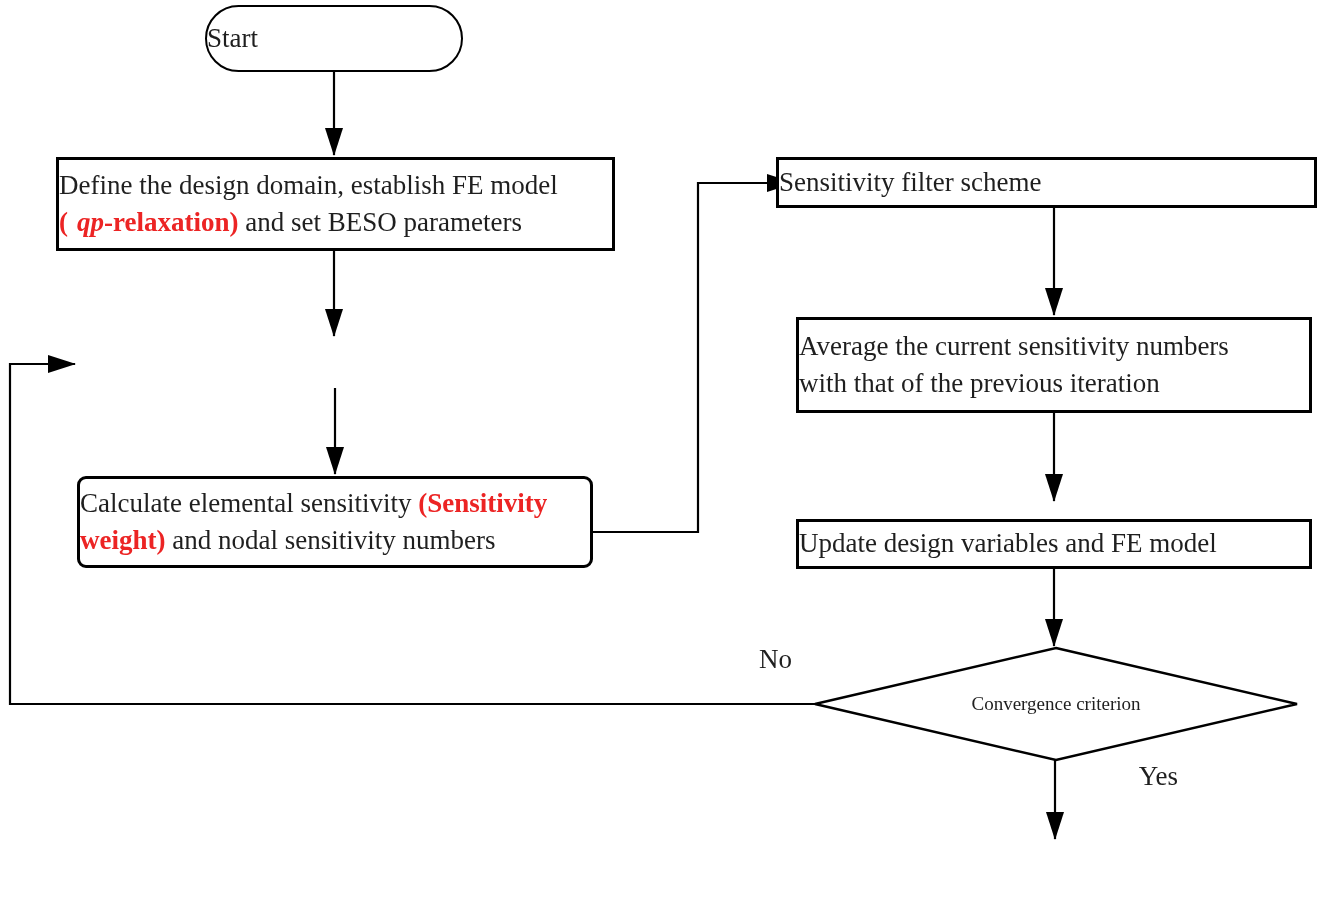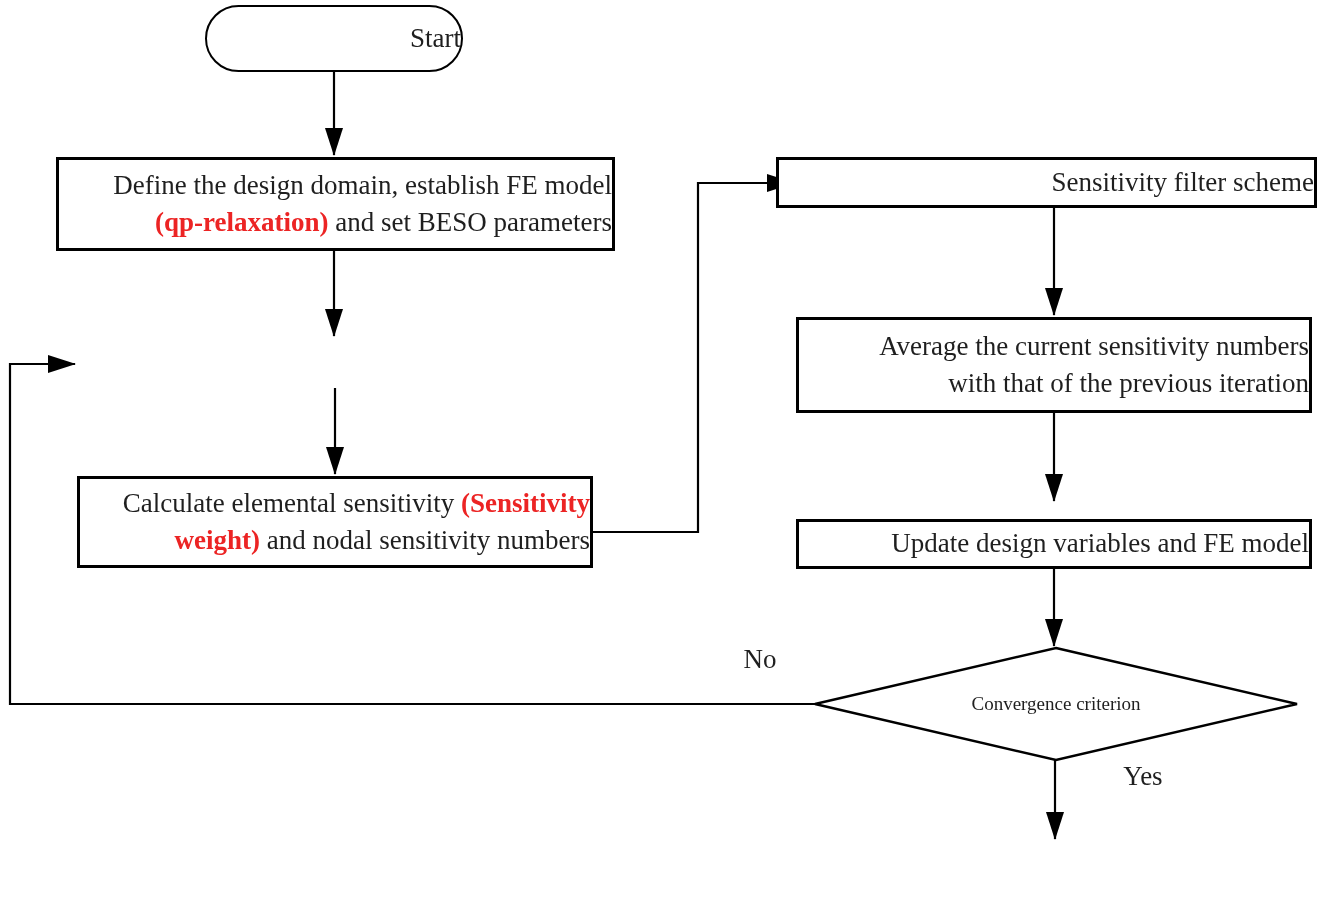--- a/index.html
+++ b/index.html
@@ -29,7 +29,7 @@
     border:3px solid var(--stroke);
     display:flex;
     flex-direction:column;
-    align-items:flex-end;
+    align-items:flex-start;
     justify-content:center;
     text-align:center;
     font-size:27px;

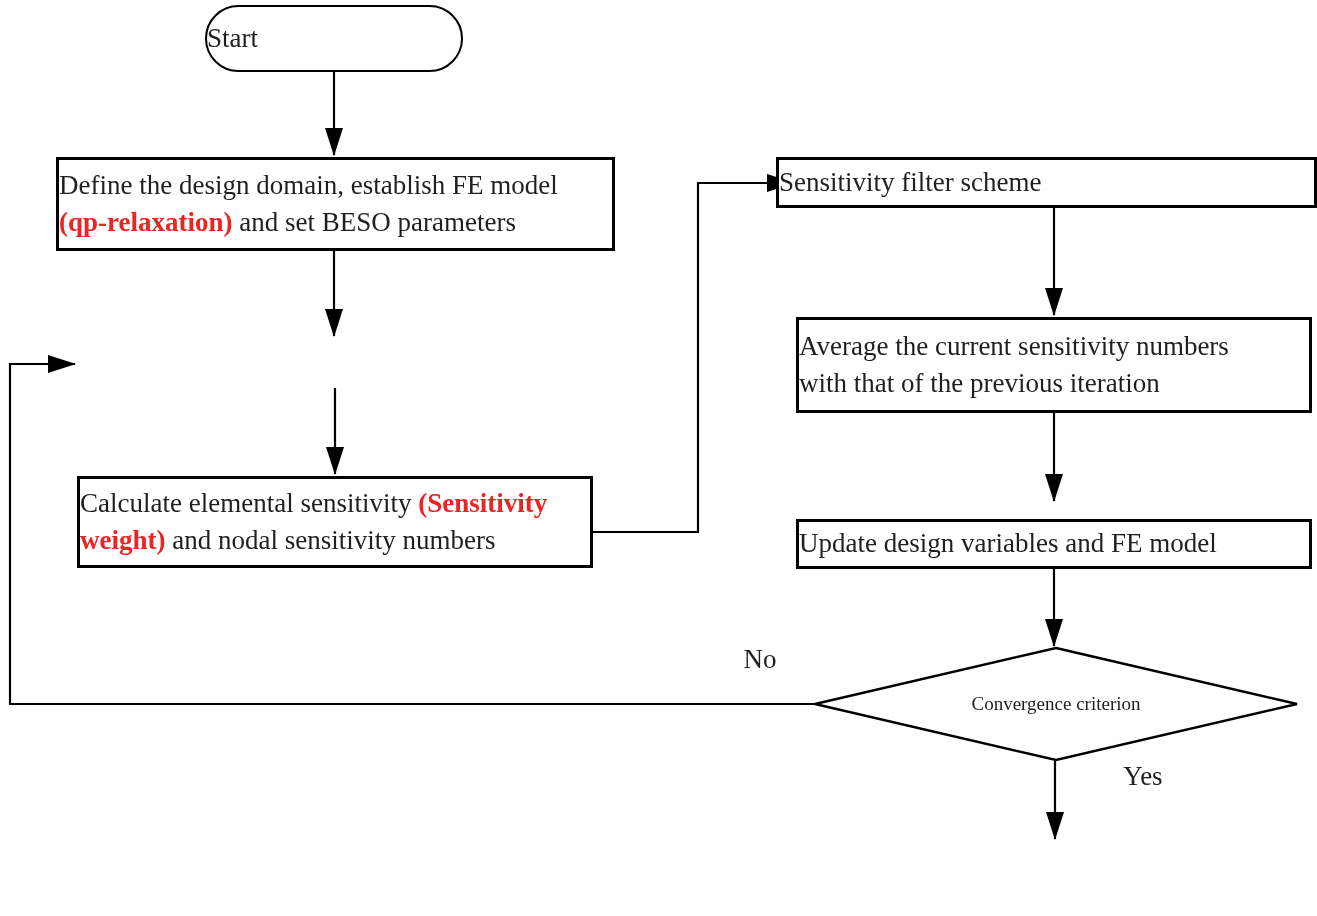--- a/index.html
+++ b/index.html
@@ -37,7 +37,7 @@
   }
   .terminal{border-width:2.5px;border-radius:36px;}
   .hl{color:var(--highlight);font-weight:bold;}
-  .hl-italic{color:var(--highlight);font-weight:bold;}
+  .hl-italic{color:var(--highlight);font-weight:bold;font-style:italic;margin-left:9px;}
   .edge-label{
     position:absolute;
     font-size:27px;

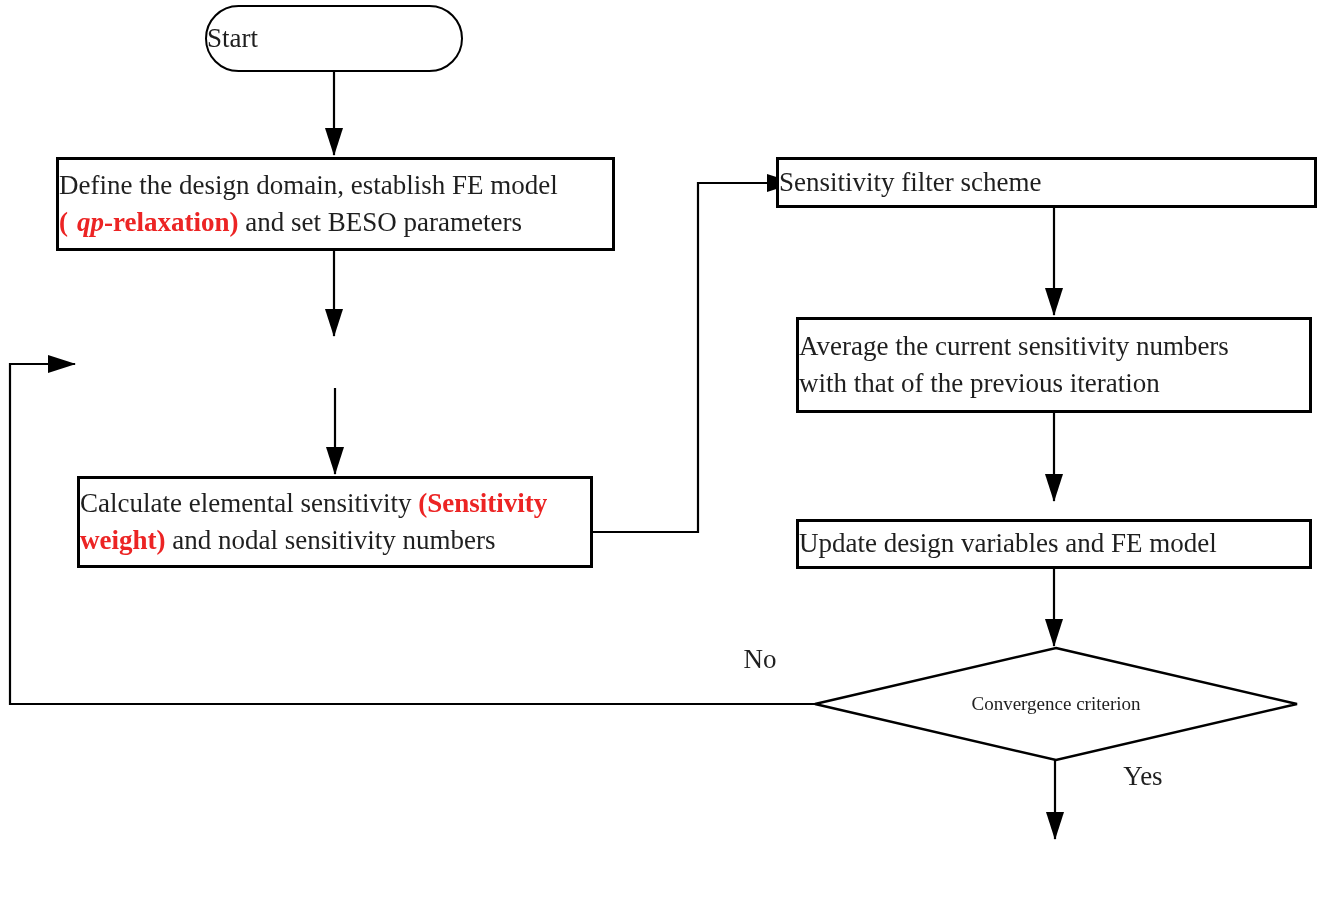--- a/index.html
+++ b/index.html
@@ -87,7 +87,7 @@
   </div>
 
 
-  <div class="node" style="left:77px;top:476px;width:516px;height:92px;">
+  <div class="node" style="left:77px;top:476px;width:516px;height:92px;border-radius:9px;">
     <div class="line"><span>Calculate elemental sensitivity </span><span class="hl">(Sensitivity</span></div>
     <div class="line"><span class="hl">weight)</span><span> and nodal sensitivity numbers</span></div>
   </div>

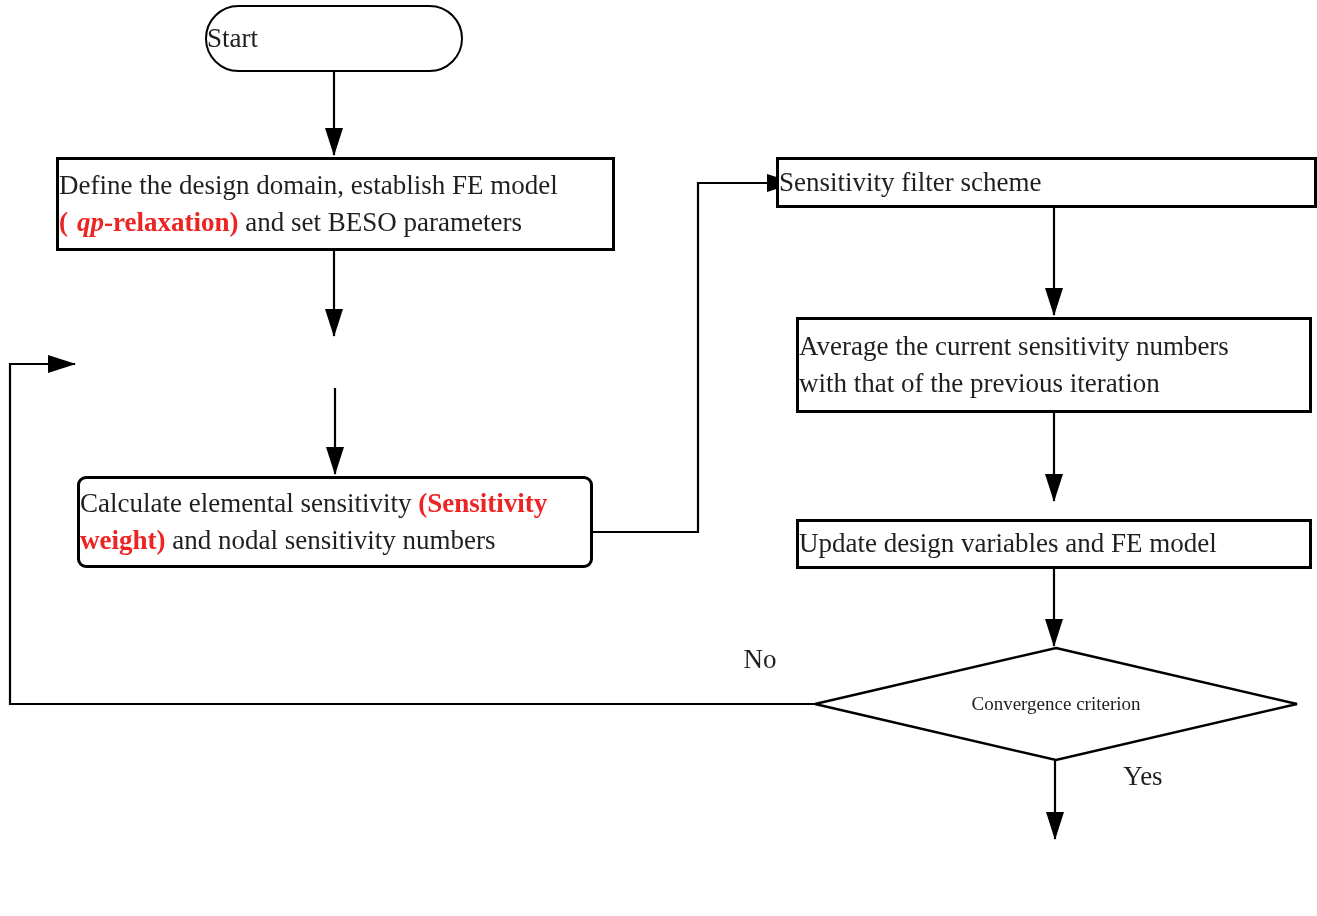--- a/index.html
+++ b/index.html
@@ -42,7 +42,7 @@
     position:absolute;
     font-size:27px;
     line-height:1.1;
-    text-align:center;
+    text-align:right;
   }
   .decision-label{
     position:absolute;

